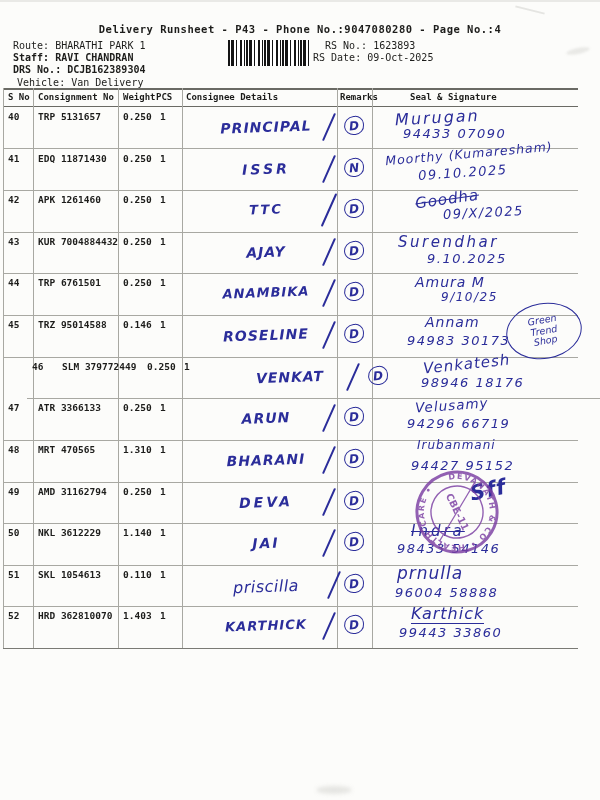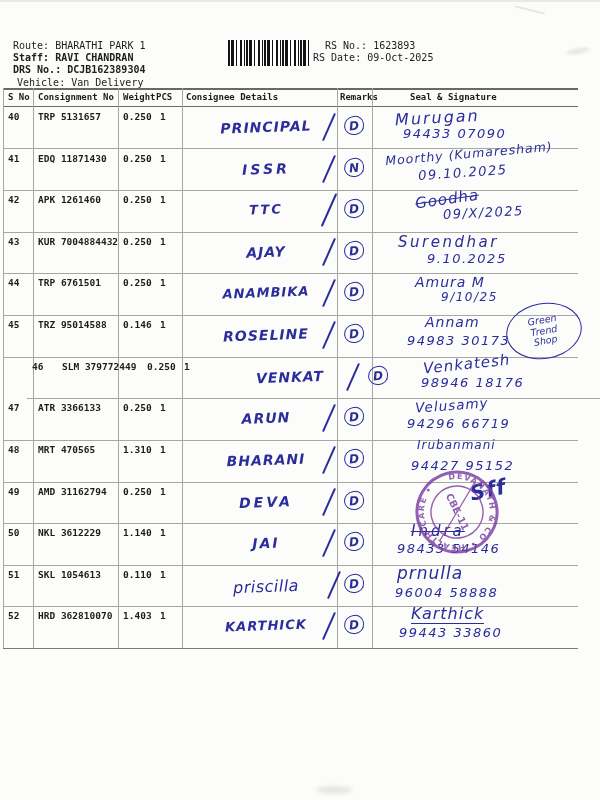--- a/index.html
+++ b/index.html
@@ -44,6 +44,7 @@
 
 <div class="page">
 
+  <div class="typed subtitle">Delivery Runsheet - P43 - Phone No.:9047080280 - Page No.:4</div>
 
   <div class="typed info" style="left:13px;top:40px;">Route: BHARATHI PARK 1</div>
   <div class="typed info b" style="left:13px;top:52px;">Staff: RAVI CHANDRAN</div>

